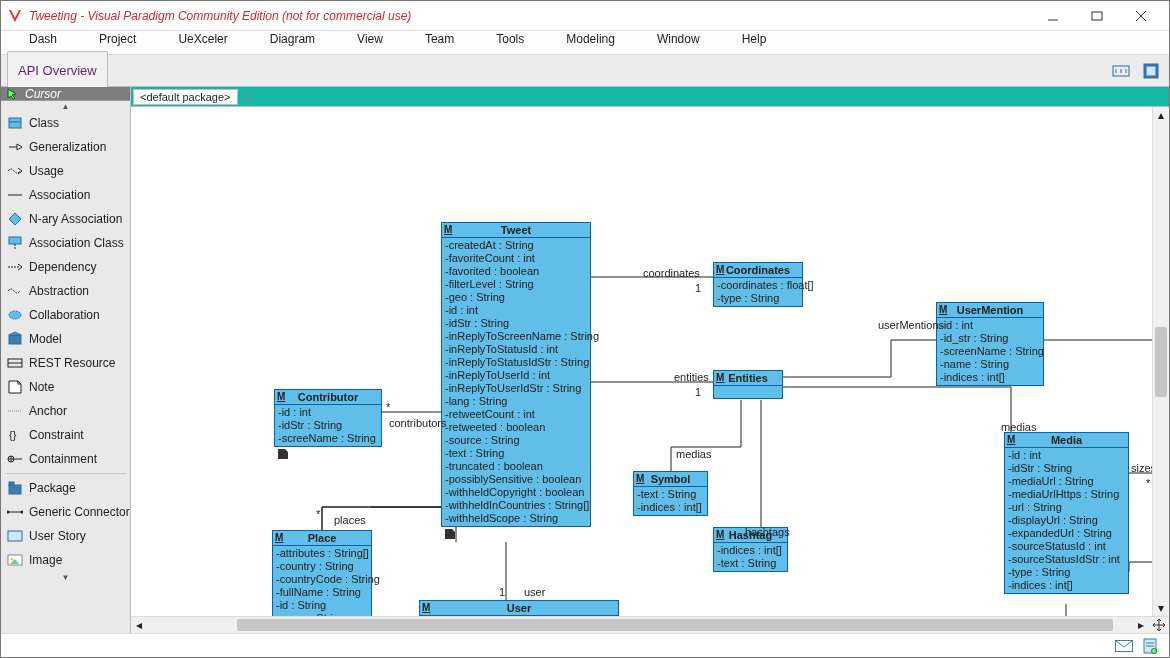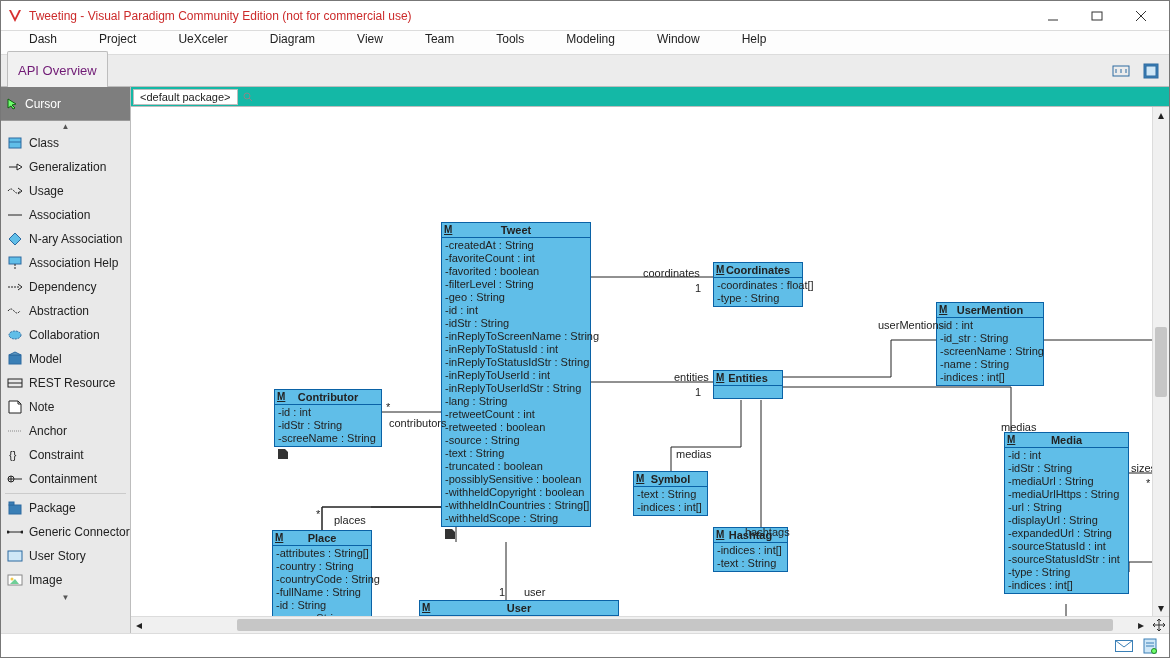--- a/index.html
+++ b/index.html
@@ -6,7 +6,7 @@
   html, body { margin: 0; padding: 0; width: 1170px; height: 658px; font-family: "Segoe UI", Arial, sans-serif; font-size: 12px; background: #fff; color: #222; }
   .window { width: 1170px; height: 658px; border: 1px solid #777; display: flex; flex-direction: column; }
   
-  .titlebar { height: 30px; display: flex; align-items: center; padding: 0 6px; border-bottom: 1px solid #dcdcdc; }
+  .titlebar { height: 30px; display: flex; align-items: center; padding: 0 6px; border-bottom: 1px solid #dcdcdc; font-style: italic; }
   .titlebar .vp-logo { width: 16px; height: 16px; margin-right: 6px; }
   .titlebar .title { color: #cc2b2b; font-size: 12px; flex: 1; }
   .titlebar .win-btn { width: 44px; height: 28px; display: flex; align-items: center; justify-content: center; }

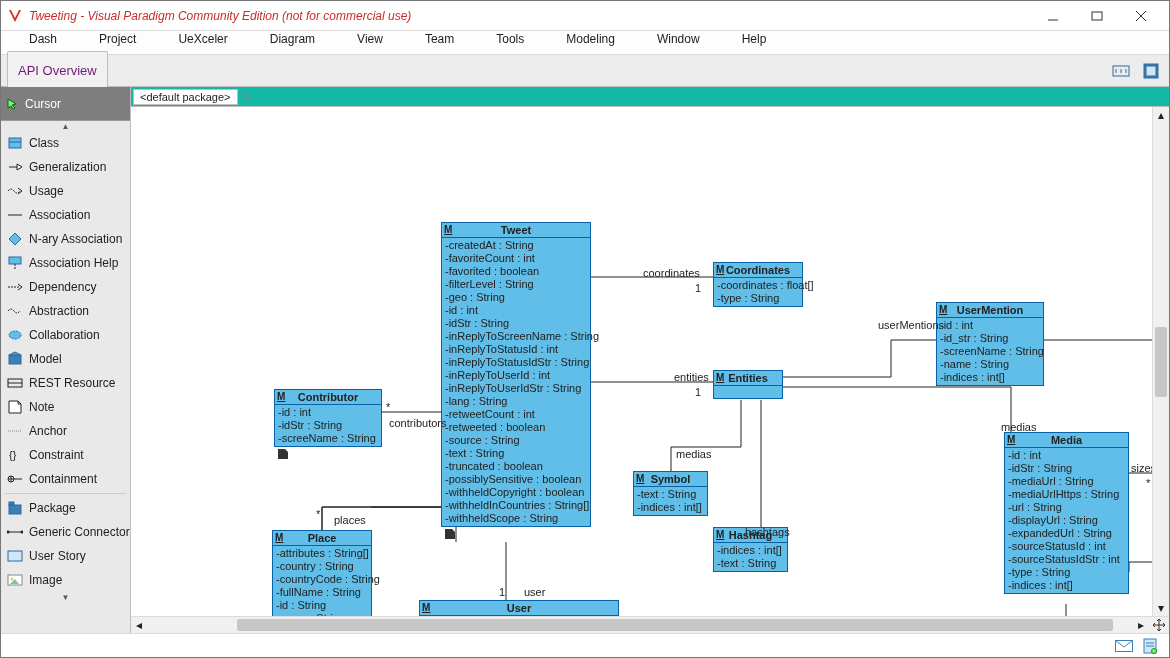--- a/index.html
+++ b/index.html
@@ -23,7 +23,7 @@
   .main { flex: 1; display: flex; min-height: 0; }
   
   .sidebar { width: 130px; background: #e9e9e9; border-right: 1px solid #bdbdbd; display: flex; flex-direction: column; }
-  .cursor-row { background: #7e7e7e; color: #fff; height: 34px; display: flex; align-items: center; padding: 0 6px; border-bottom: 1px solid #9a9a9a; }
+  .cursor-row { background: #7e7e7e; color: #fff; height: 14px; display: flex; align-items: center; padding: 0 6px; border-bottom: 1px solid #9a9a9a; font-style: italic; }
   .cursor-row .cur-ico { width: 12px; height: 12px; margin-right: 6px; }
   .sidebar .collapse-top, .sidebar .collapse-bot { height: 10px; display: flex; align-items: center; justify-content: center; font-size: 8px; color: #555; }
   .sidebar-list { overflow: hidden; }

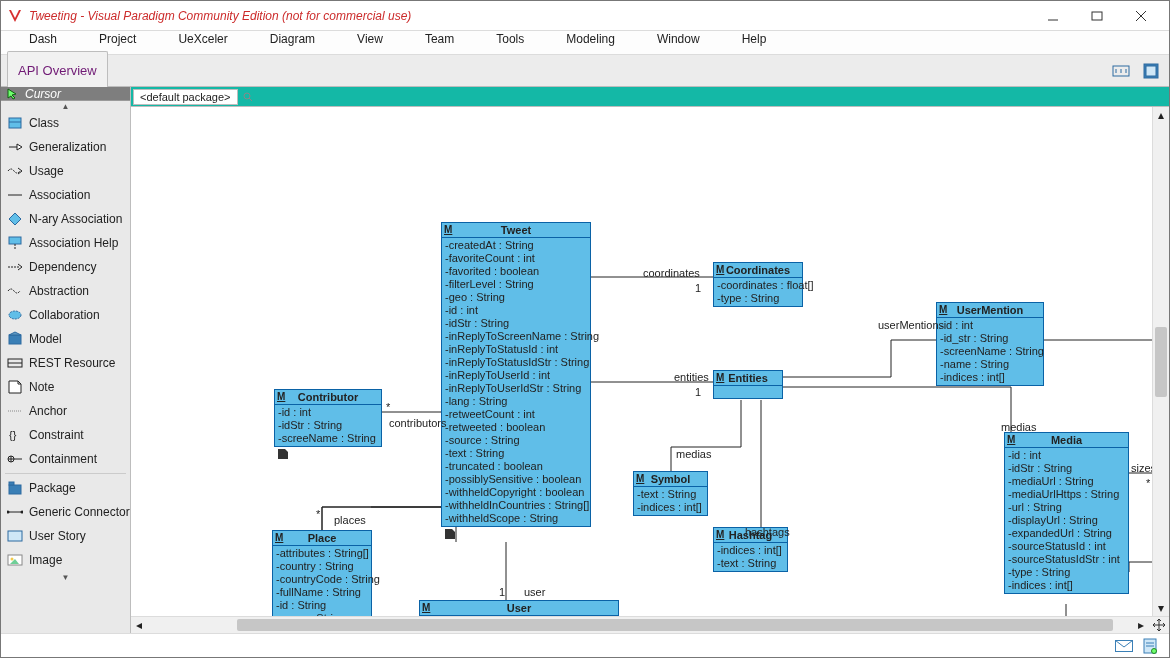--- a/index.html
+++ b/index.html
@@ -195,7 +195,7 @@
                 </g>
               </svg>
             </span>
-            <span>Association Help</span>
+            <span>Association Class</span>
           </div>
           <div class="sidebar-item">
             <span class="s-ico">

